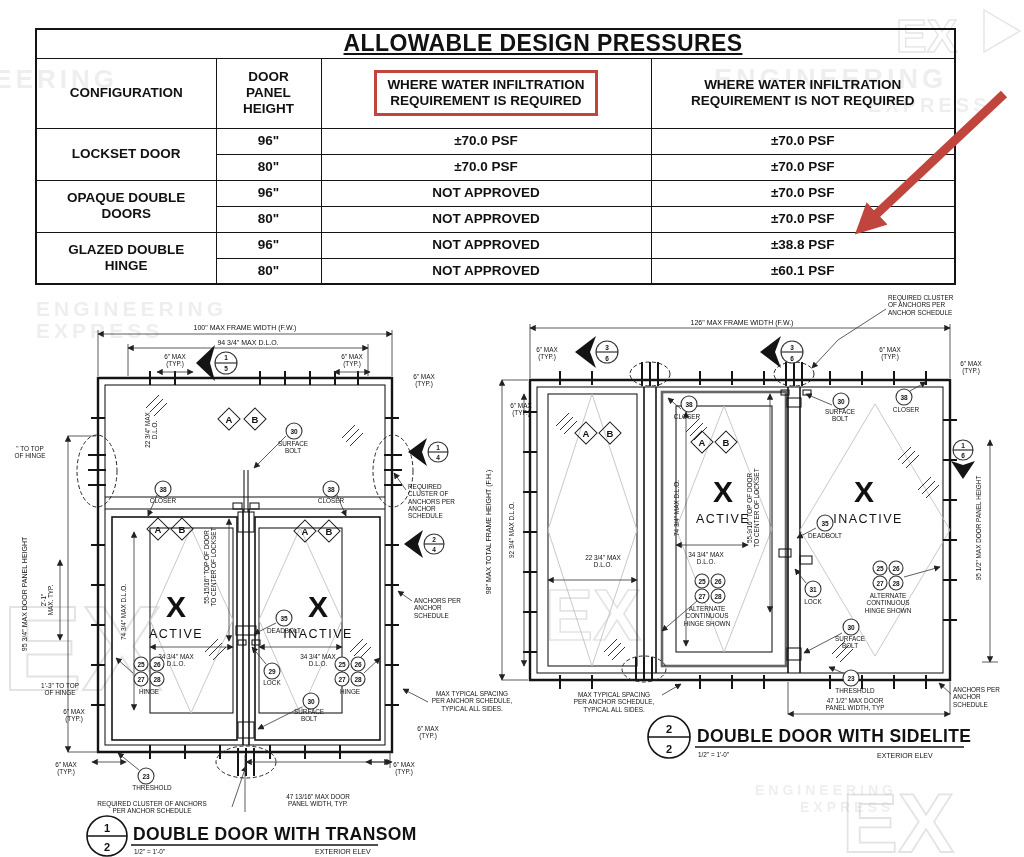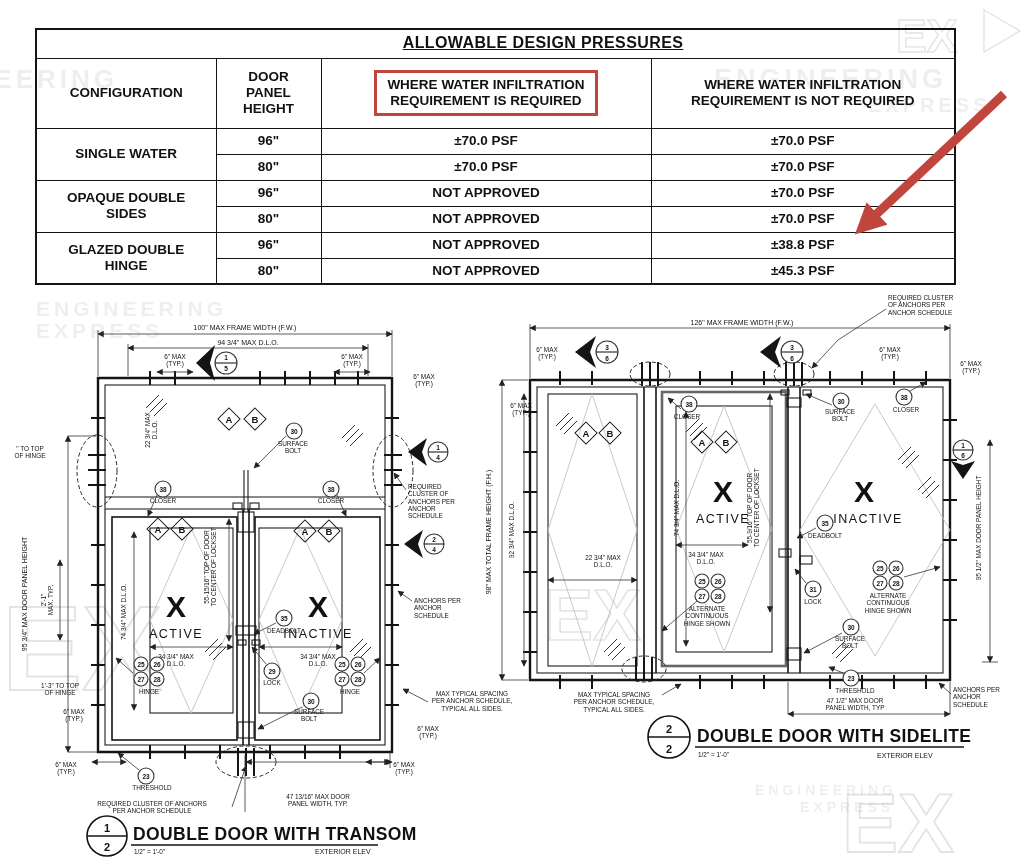--- a/index.html
+++ b/index.html
@@ -11,7 +11,7 @@
   table{width:100%;height:100%;border-collapse:collapse;table-layout:fixed;border:2.5px solid #141414;}
   td{border:1.6px solid #141414;text-align:center;vertical-align:middle;padding:0;
      font-size:13.5px;font-weight:600;line-height:1.18;}
-  .title-cell{font-size:16px;font-weight:700;padding-left:95px;}
+  .title-cell{font-size:23px;font-weight:700;padding-left:95px;}
   .title-cell span{text-decoration:underline;letter-spacing:.4px;}
   .pre{white-space:pre-line;}
   .redbox{display:inline-block;border:3.5px solid #c0453c;padding:4px 10px;white-space:pre-line;}

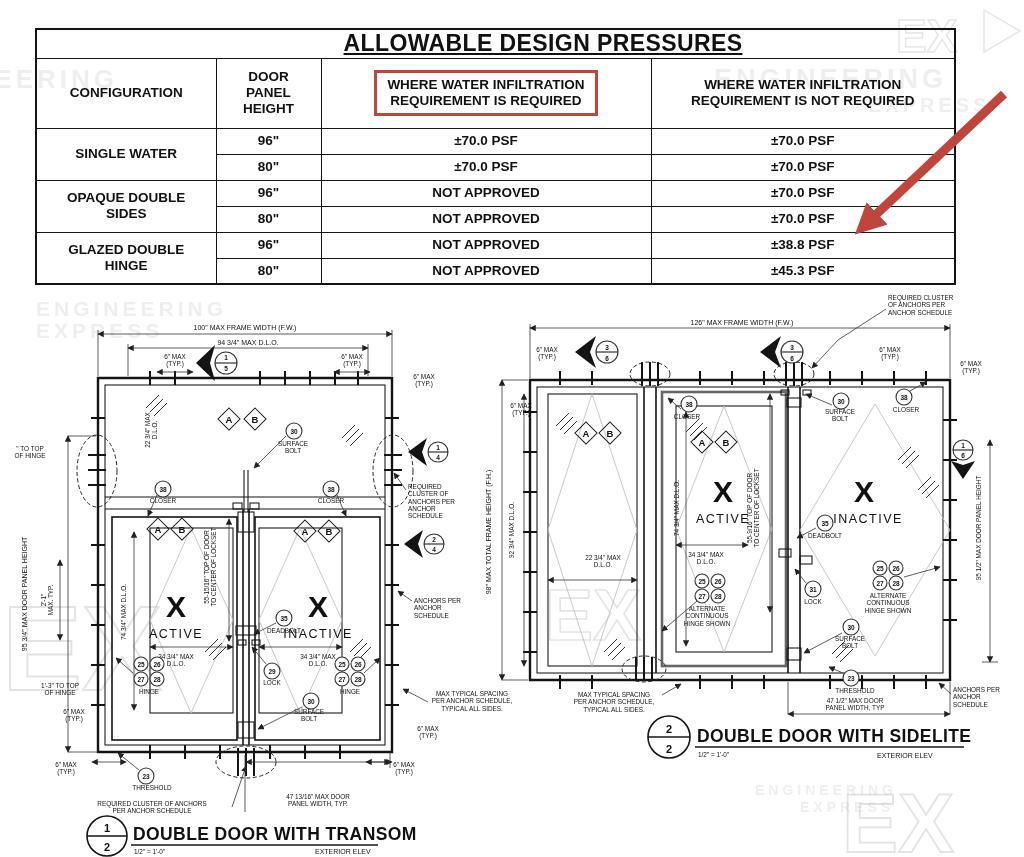--- a/index.html
+++ b/index.html
@@ -462,7 +462,7 @@
 REQUIREMENT IS NOT REQUIRED</td>
     </tr>
     <tr style="height:26px">
-      <td class="pre" rowspan="2">SINGLE WATER</td>
+      <td class="pre" rowspan="2">LOCKSET DOOR</td>
       <td>96"</td>
       <td>±70.0 PSF</td>
       <td>±70.0 PSF</td>

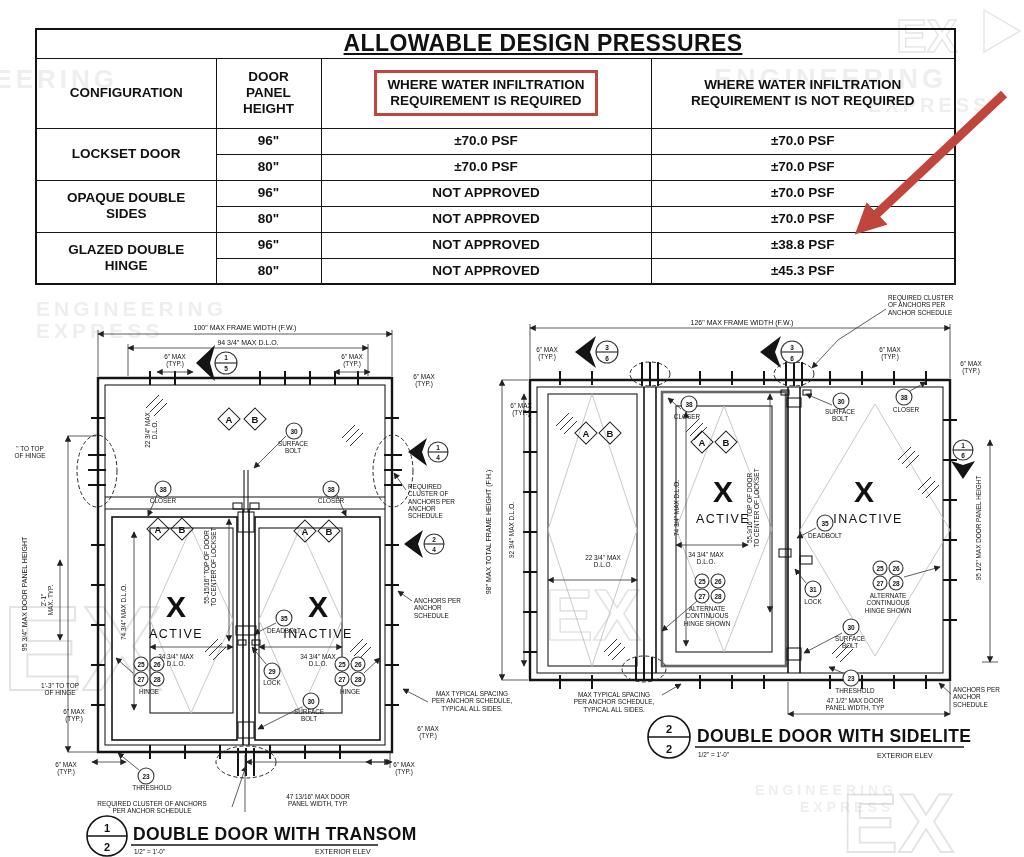--- a/index.html
+++ b/index.html
@@ -474,7 +474,7 @@
     </tr>
     <tr style="height:26px">
       <td class="pre" rowspan="2">OPAQUE DOUBLE
-SIDES</td>
+DOORS</td>
       <td>96"</td>
       <td>NOT APPROVED</td>
       <td>±70.0 PSF</td>

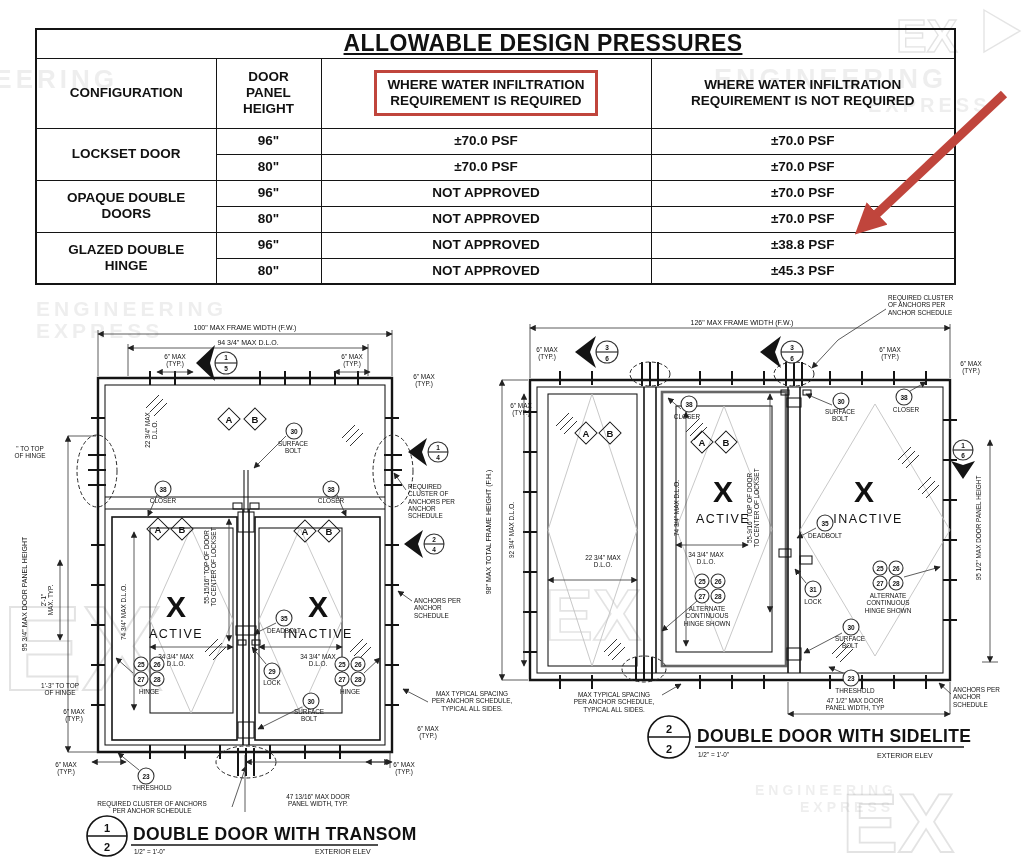--- a/index.html
+++ b/index.html
@@ -494,7 +494,7 @@
     <tr style="height:26px">
       <td>80"</td>
       <td>NOT APPROVED</td>
-      <td>±45.3 PSF</td>
+      <td>±60.1 PSF</td>
     </tr>
   </tbody>
     </table>

